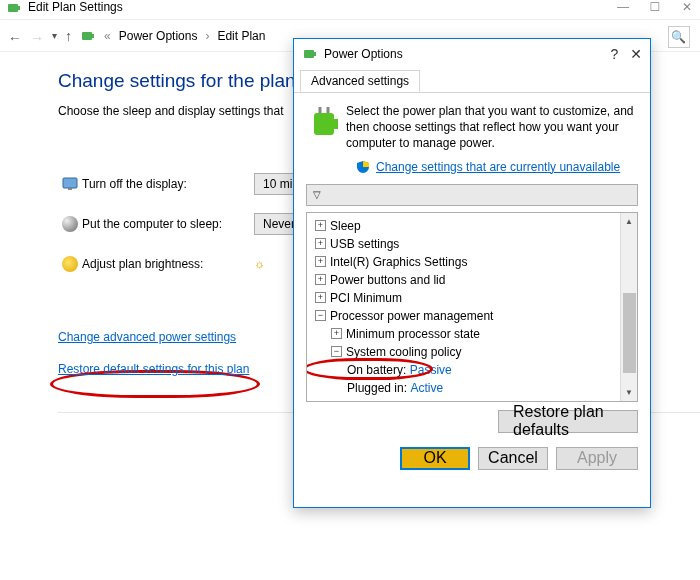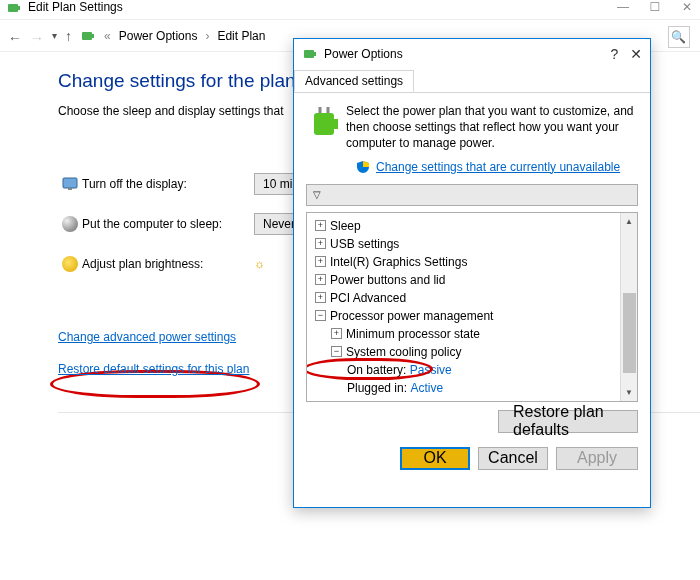--- a/index.html
+++ b/index.html
@@ -41,7 +41,7 @@
   .dlg-help { margin-right: 12px; font-size: 14px; color: #333; }
   .dlg-close { font-size: 14px; color: #333; }
 
-  .tabstrip { height: 24px; border-bottom: 1px solid #d4d4d4; display: flex; }
+  .tabstrip { height: 24px; border-bottom: 1px solid #d4d4d4; display: flex; padding-left: 6px; }
   .tab { border: 1px solid #d4d4d4; border-bottom: 1px solid #fff; padding: 3px 10px; background: #fff; margin-top: 1px; font-size: 12px; }
 
   .dlg-body { padding: 10px 12px 8px 12px; }

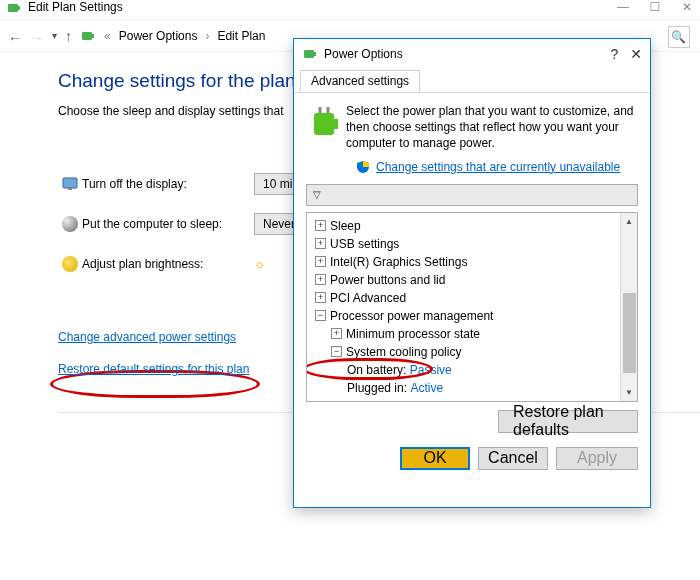--- a/index.html
+++ b/index.html
@@ -216,7 +216,7 @@
           </div>
         <div class="tree-row ind1">
             <span class="tgl">+</span>
-            <span>PCI Advanced</span>
+            <span>PCI Minimum</span>
           </div>
         <div class="tree-row ind1">
             <span class="tgl">−</span>

